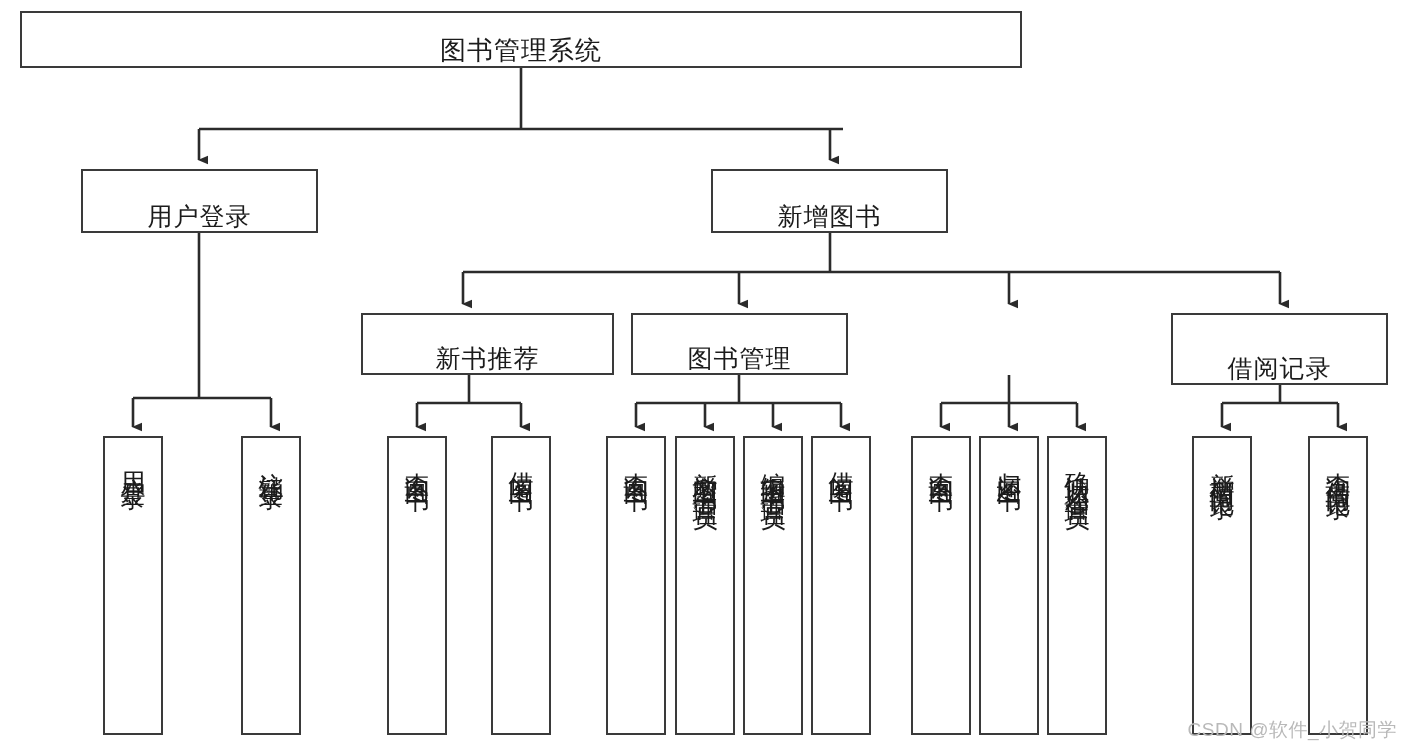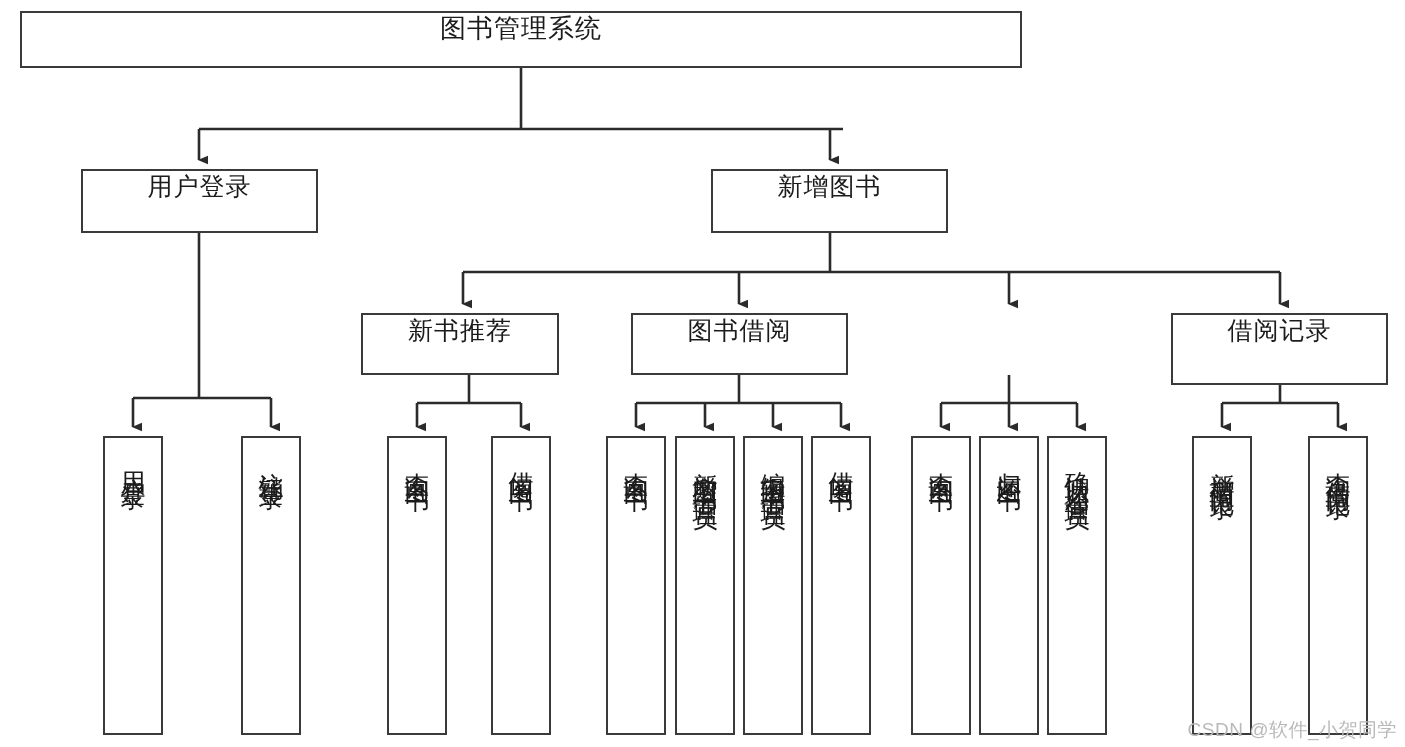--- a/index.html
+++ b/index.html
@@ -31,7 +31,7 @@
     border: 2.5px solid #3a3a3a;
     background: #ffffff;
     display: flex;
-    align-items: flex-start;
+    align-items: flex-end;
     justify-content: center;
     color: #1b1b1b;
   }

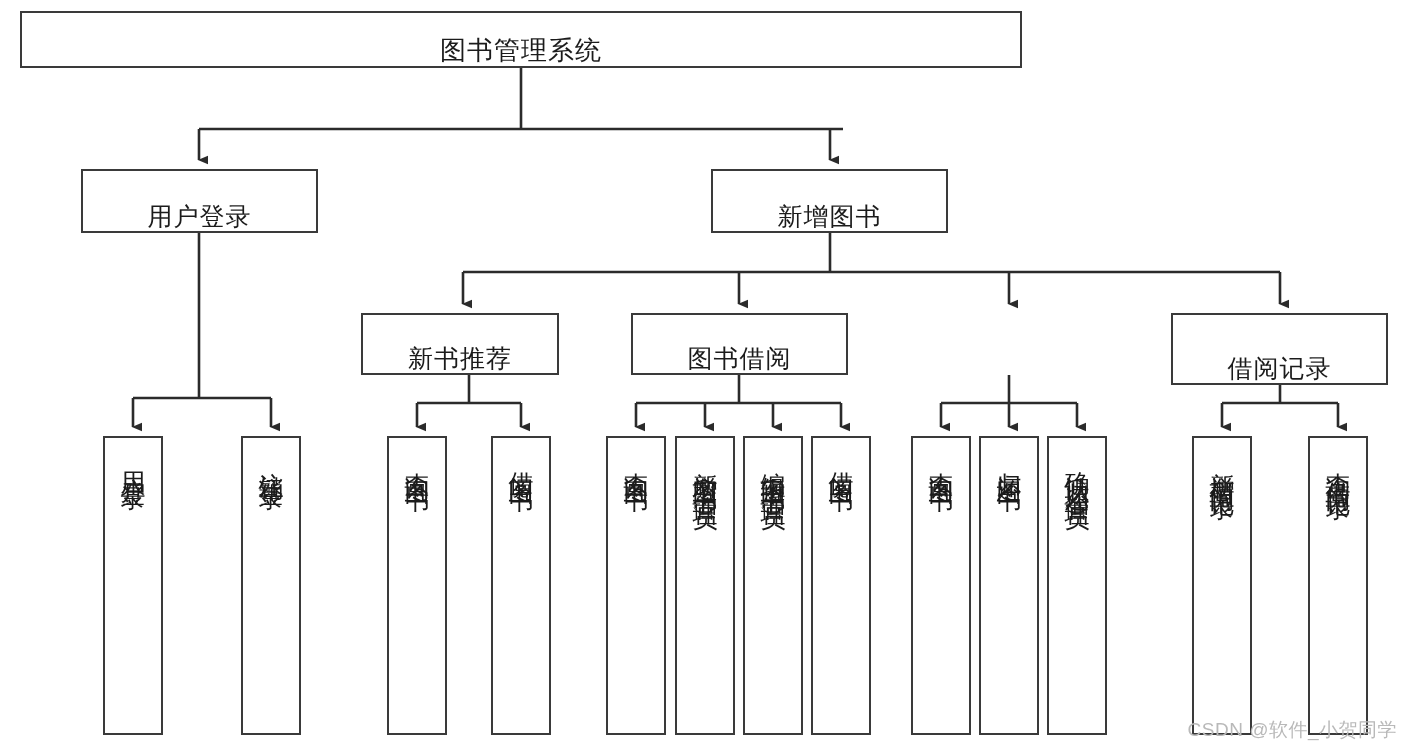--- a/index.html
+++ b/index.html
@@ -134,7 +134,7 @@
     <span>新增图书</span>
   </div>
 
-  <div class="node horiz" style="left:361px; top:313px; width:198px; height:62px;">
+  <div class="node horiz" style="left:361px; top:313px; width:253px; height:62px;">
     <span>新书推荐</span>
   </div>
   <div class="node horiz" style="left:631px; top:313px; width:217px; height:62px;">

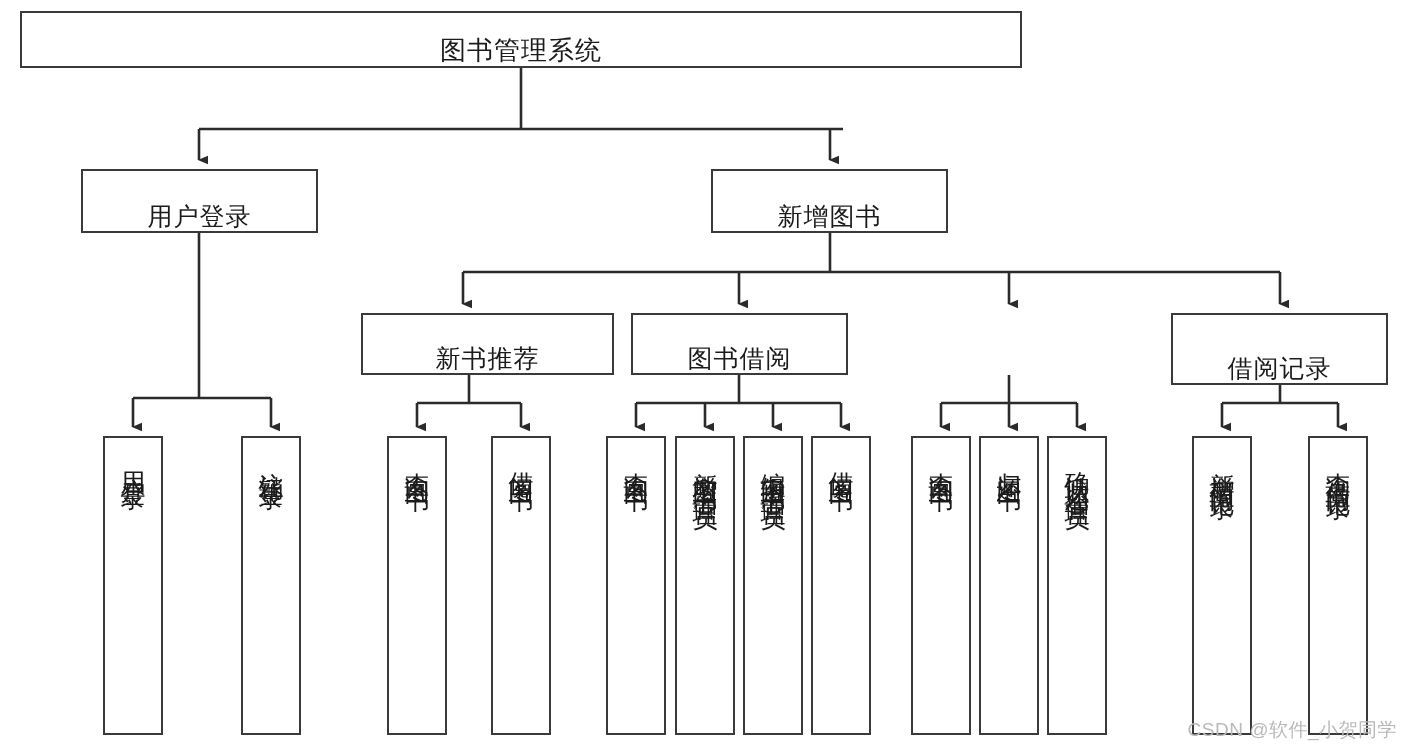--- a/index.html
+++ b/index.html
@@ -138,7 +138,7 @@
     <span>新书推荐</span>
   </div>
   <div class="node horiz" style="left:631px; top:313px; width:217px; height:62px;">
-    <span>图书借阅</span>
+    <span>图书管理</span>
   </div>
   <div class="node horiz" style="left:1171px; top:313px; width:217px; height:72px;">
     <span>借阅记录</span>

